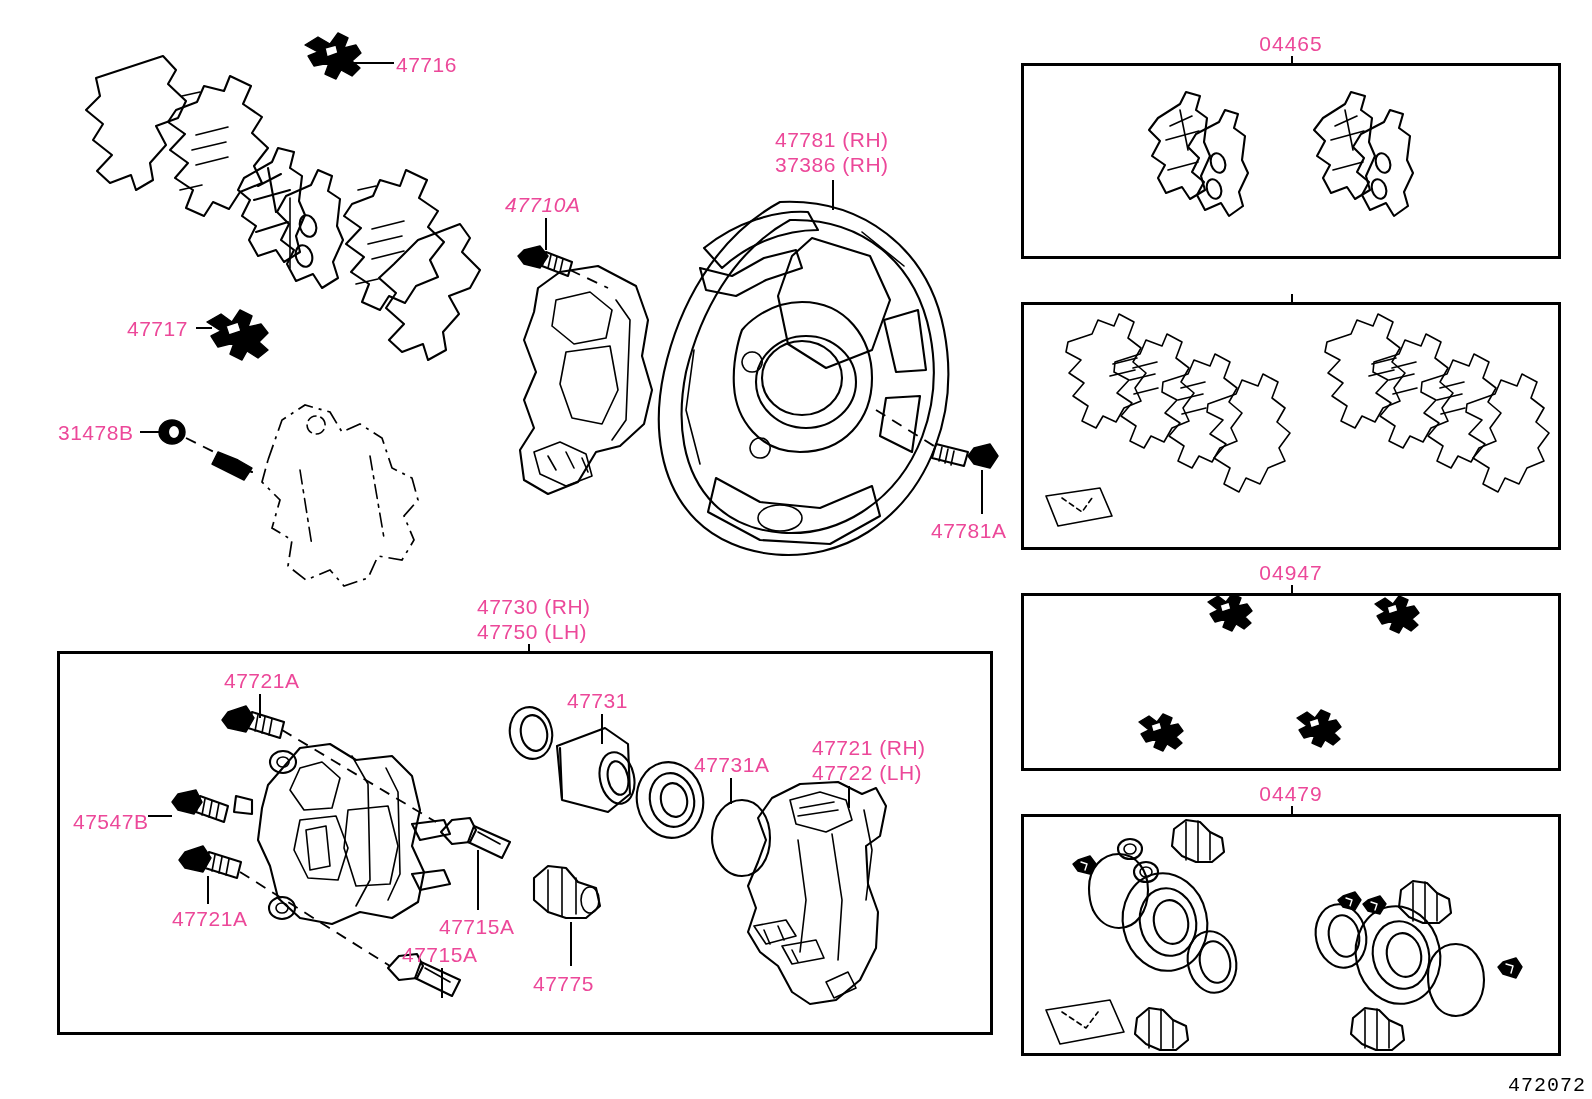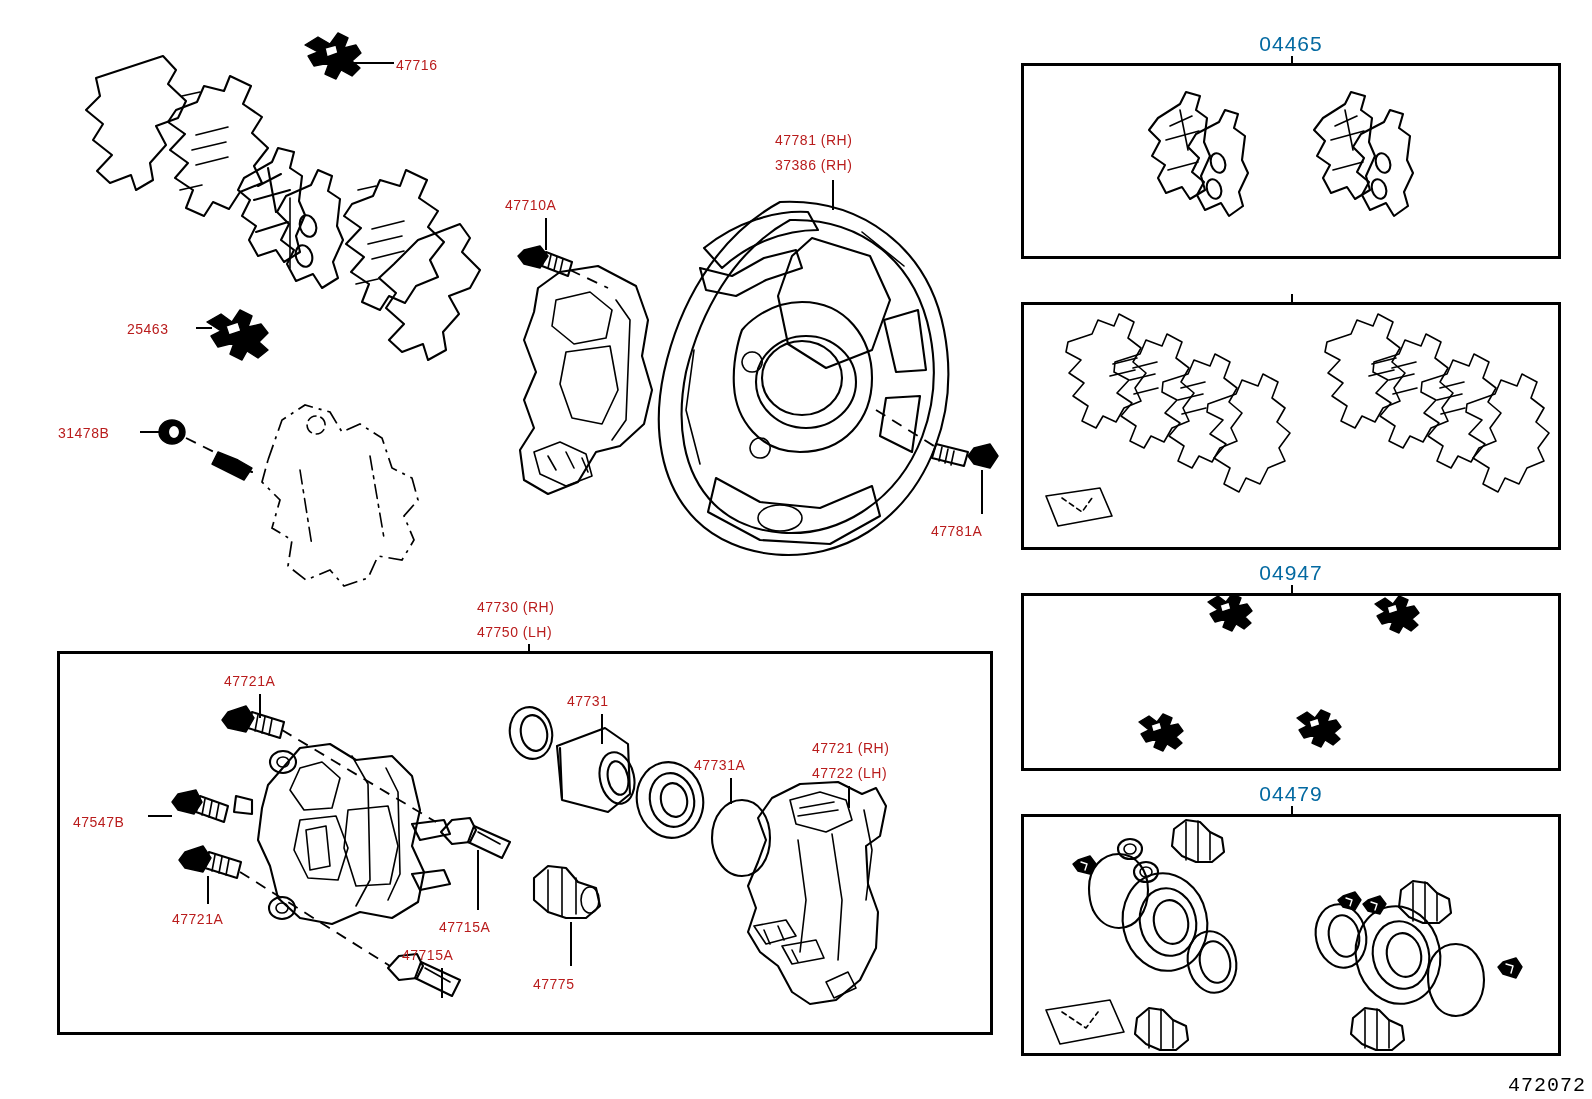--- a/index.html
+++ b/index.html
@@ -14,7 +14,7 @@
   .panel{position:absolute;border:3px solid #000;background:#fff;box-sizing:border-box;}
   .ptitle{
     position:absolute;font-size:21px;letter-spacing:1px;text-align:center;
-    white-space:pre;color:#0369a1;
+    white-space:pre;color:#ec4899;
   }
   .lead{position:absolute;background:#000;}
   .lead.h{height:2px;}

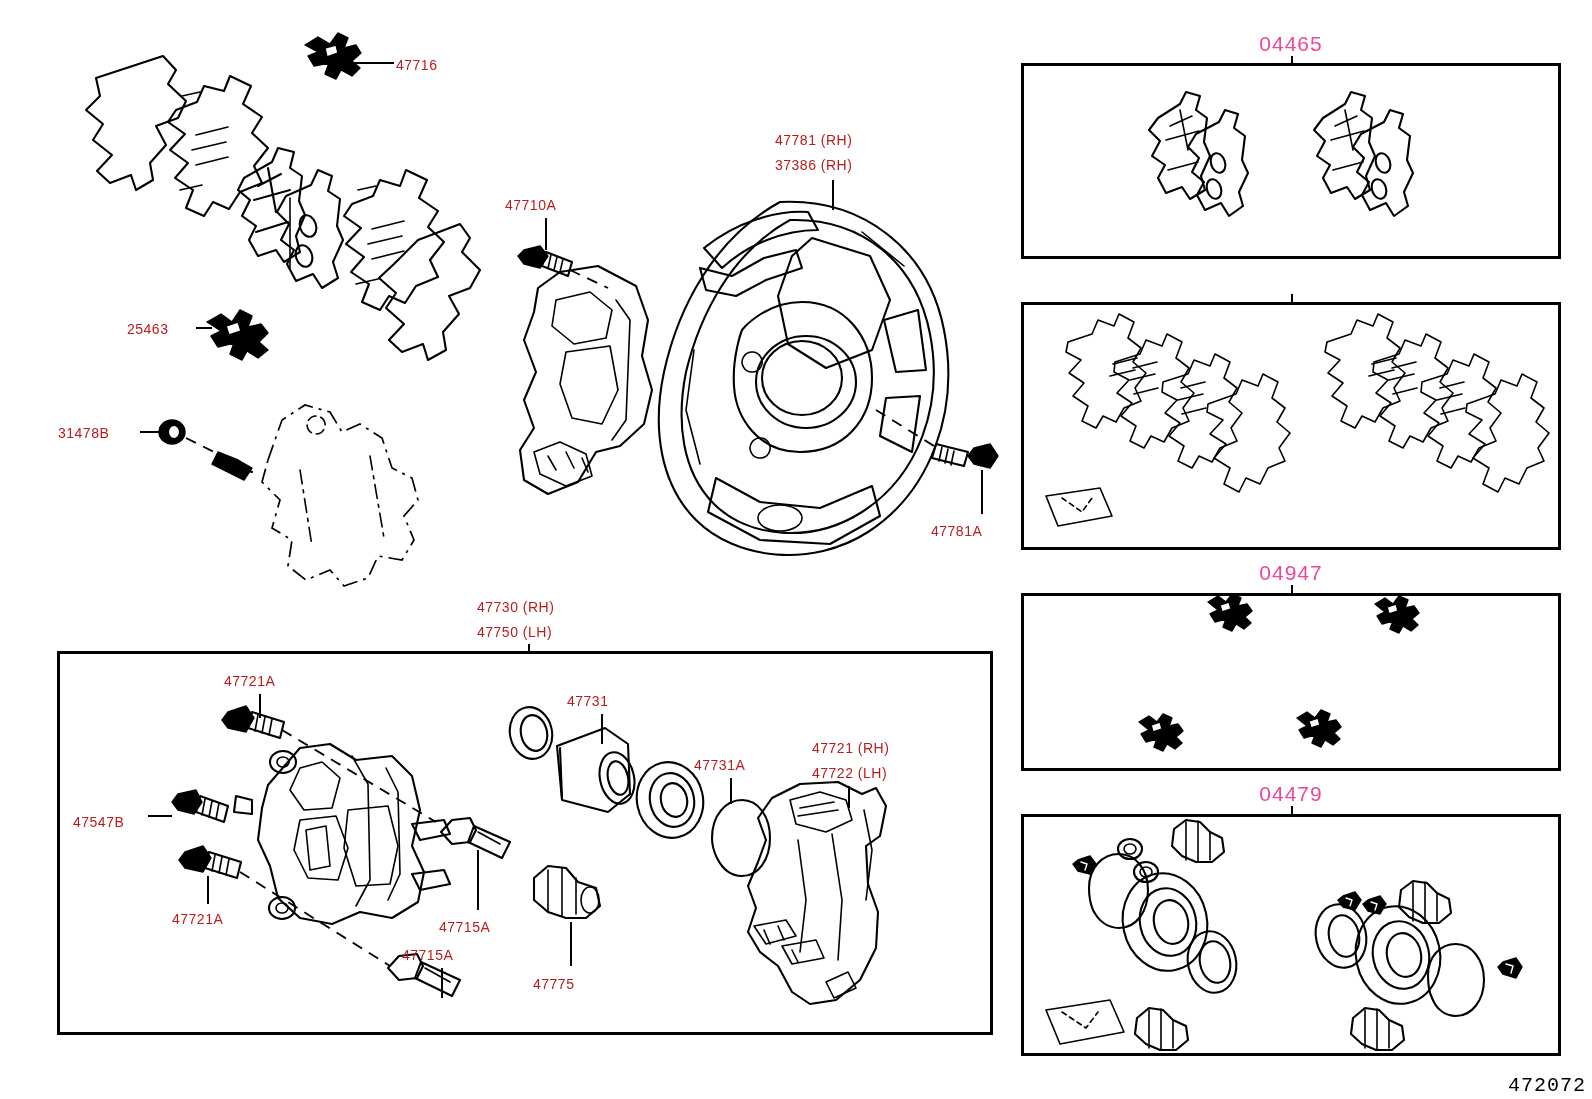--- a/index.html
+++ b/index.html
@@ -8,8 +8,8 @@
     font-family:"Liberation Sans", sans-serif;color:#000;overflow:hidden;
   }
   .lbl{
-    position:absolute;font-size:14px;letter-spacing:0.5px;
-    white-space:pre;line-height:26px;color:#b91c1c;
+    position:absolute;font-size:21px;letter-spacing:0.5px;
+    white-space:pre;line-height:26px;color:#ec4899;
   }
   .panel{position:absolute;border:3px solid #000;background:#fff;box-sizing:border-box;}
   .ptitle{

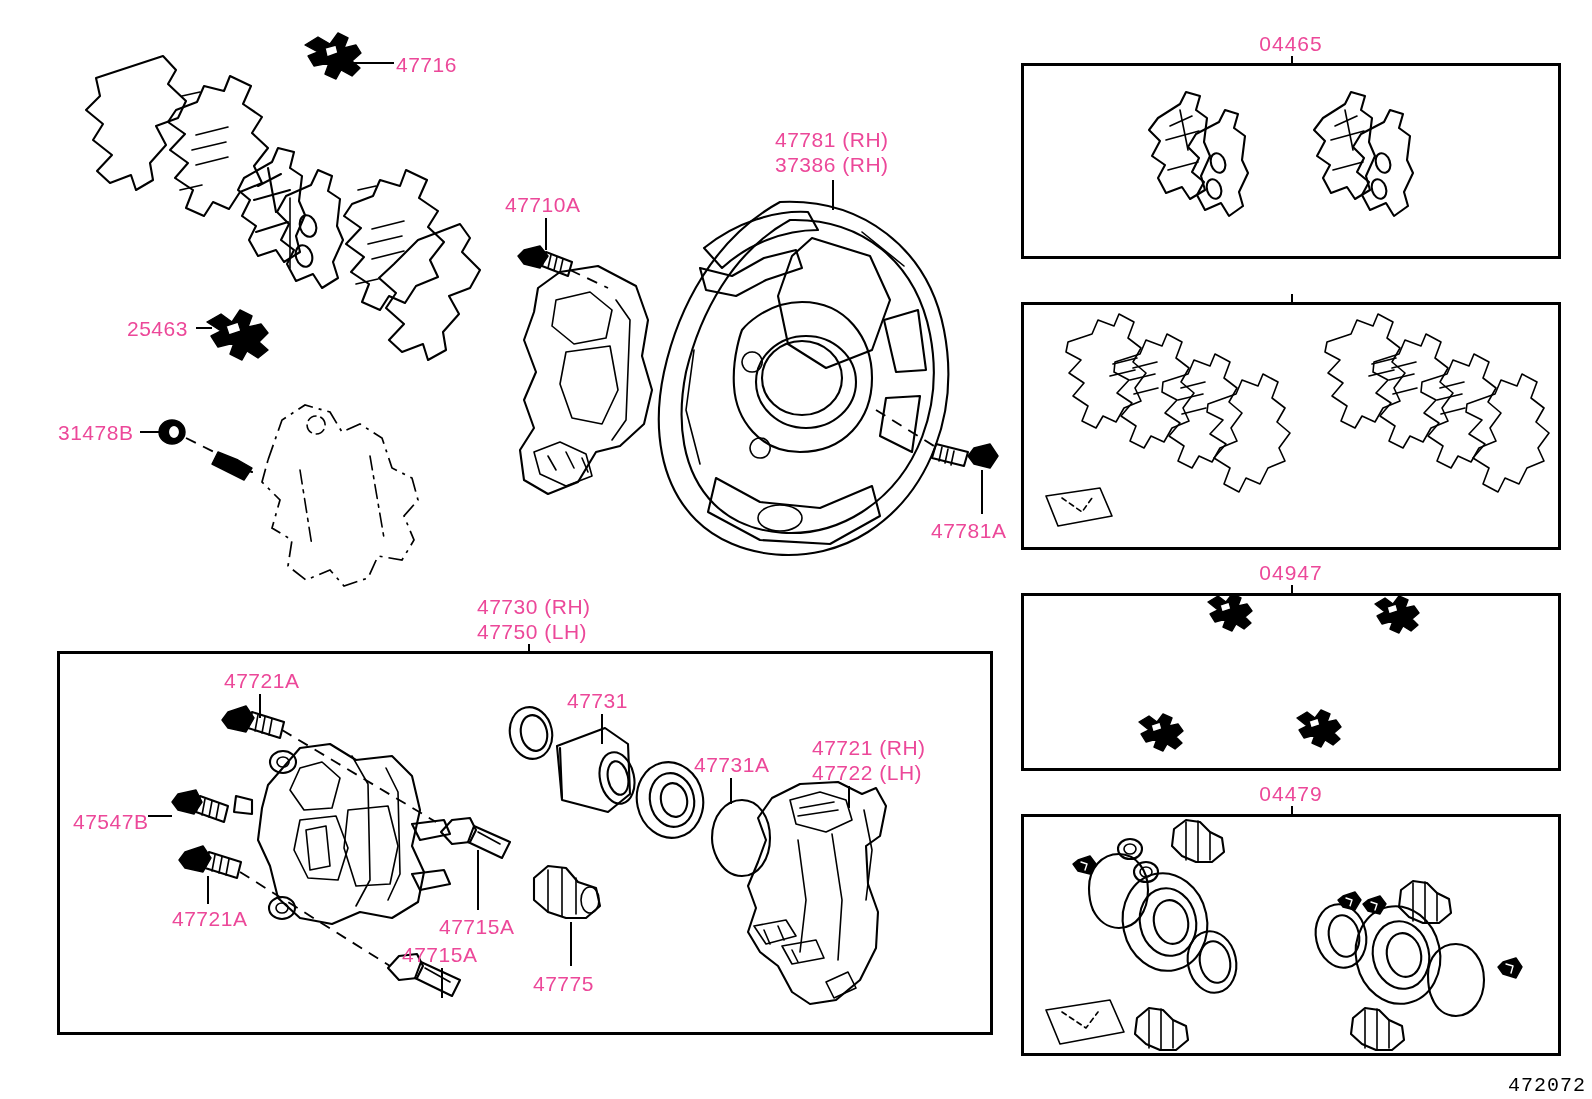--- a/index.html
+++ b/index.html
@@ -193,7 +193,7 @@
   <div class="lbl" style="left:58px;top:420px;">31478B</div>
   <div class="lead h" style="left:140px;top:431px;width:22px;"></div>
 
-  <div class="lbl" style="left:505px;top:192px;">47710A</div>
+  <div class="lbl" style="left:505px;top:192px;font-style:italic;">47710A</div>
   <div class="lead v" style="left:545px;top:218px;height:32px;"></div>
 
   <div class="lbl" style="left:775px;top:127px;">47781 (RH)</div>

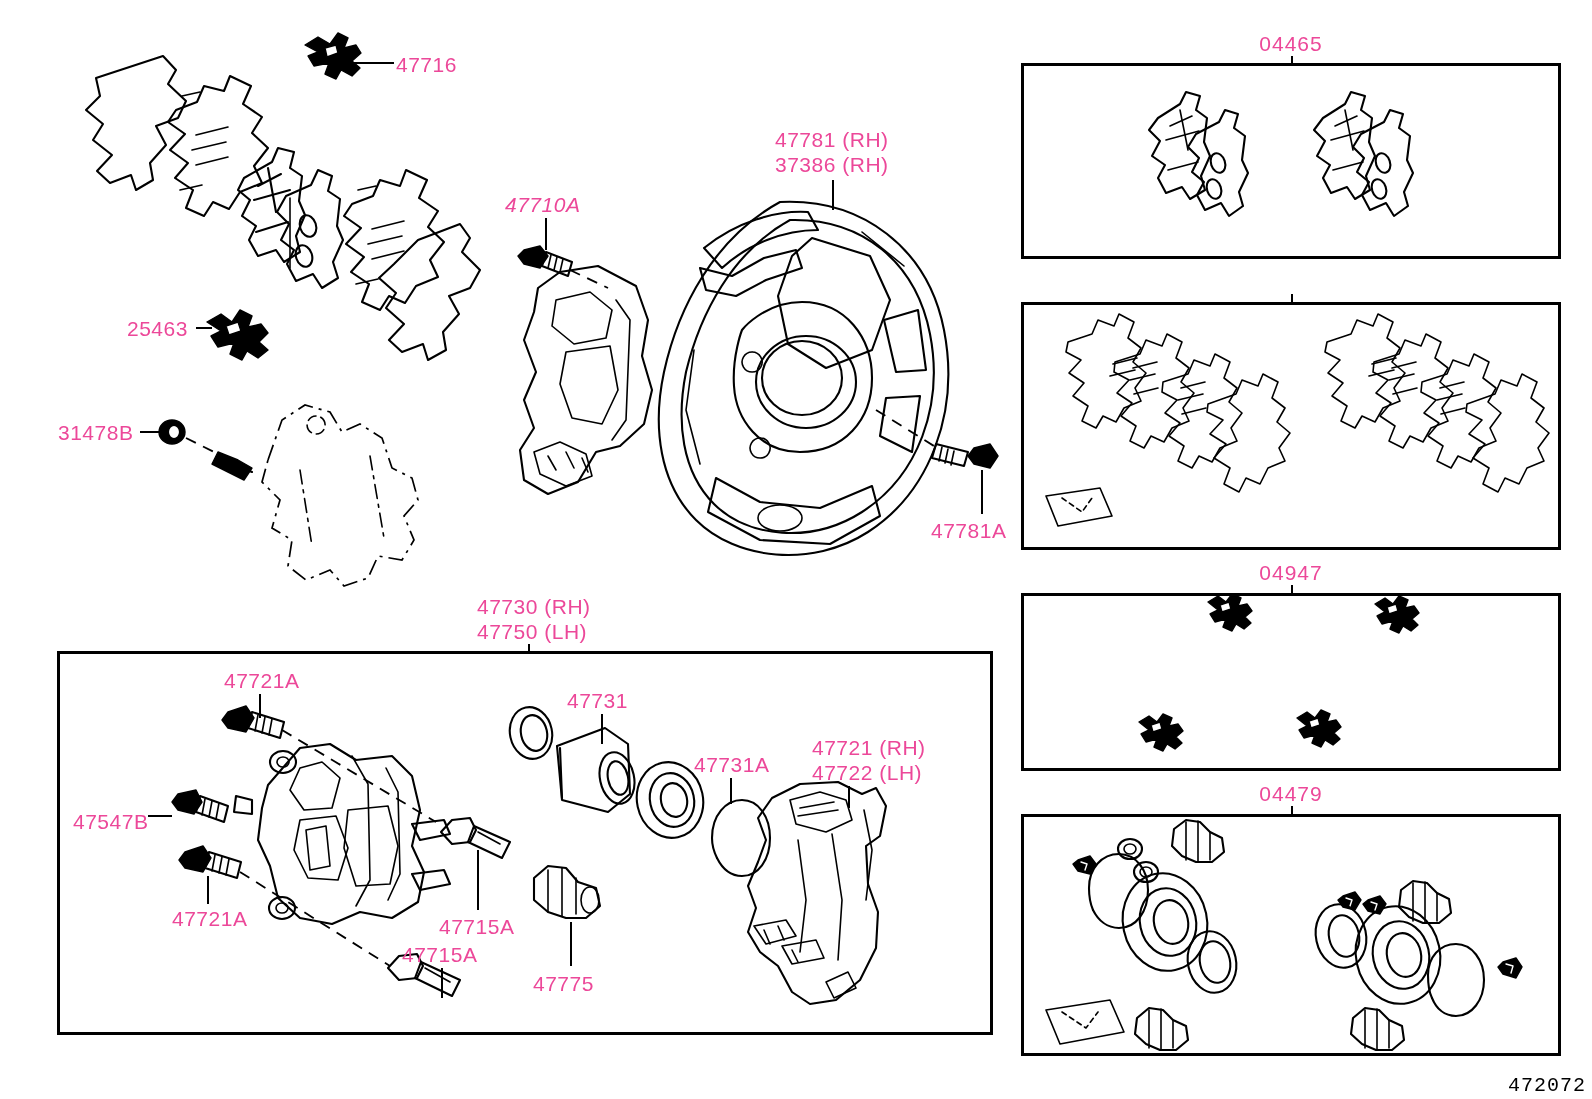--- a/index.html
+++ b/index.html
@@ -187,7 +187,7 @@
   <div class="lbl" style="left:396px;top:52px;">47716</div>
   <div class="lead h" style="left:354px;top:62px;width:40px;"></div>
 
-  <div class="lbl" style="left:127px;top:316px;">25463</div>
+  <div class="lbl" style="left:127px;top:316px;">47717</div>
   <div class="lead h" style="left:196px;top:327px;width:16px;"></div>
 
   <div class="lbl" style="left:58px;top:420px;">31478B</div>

